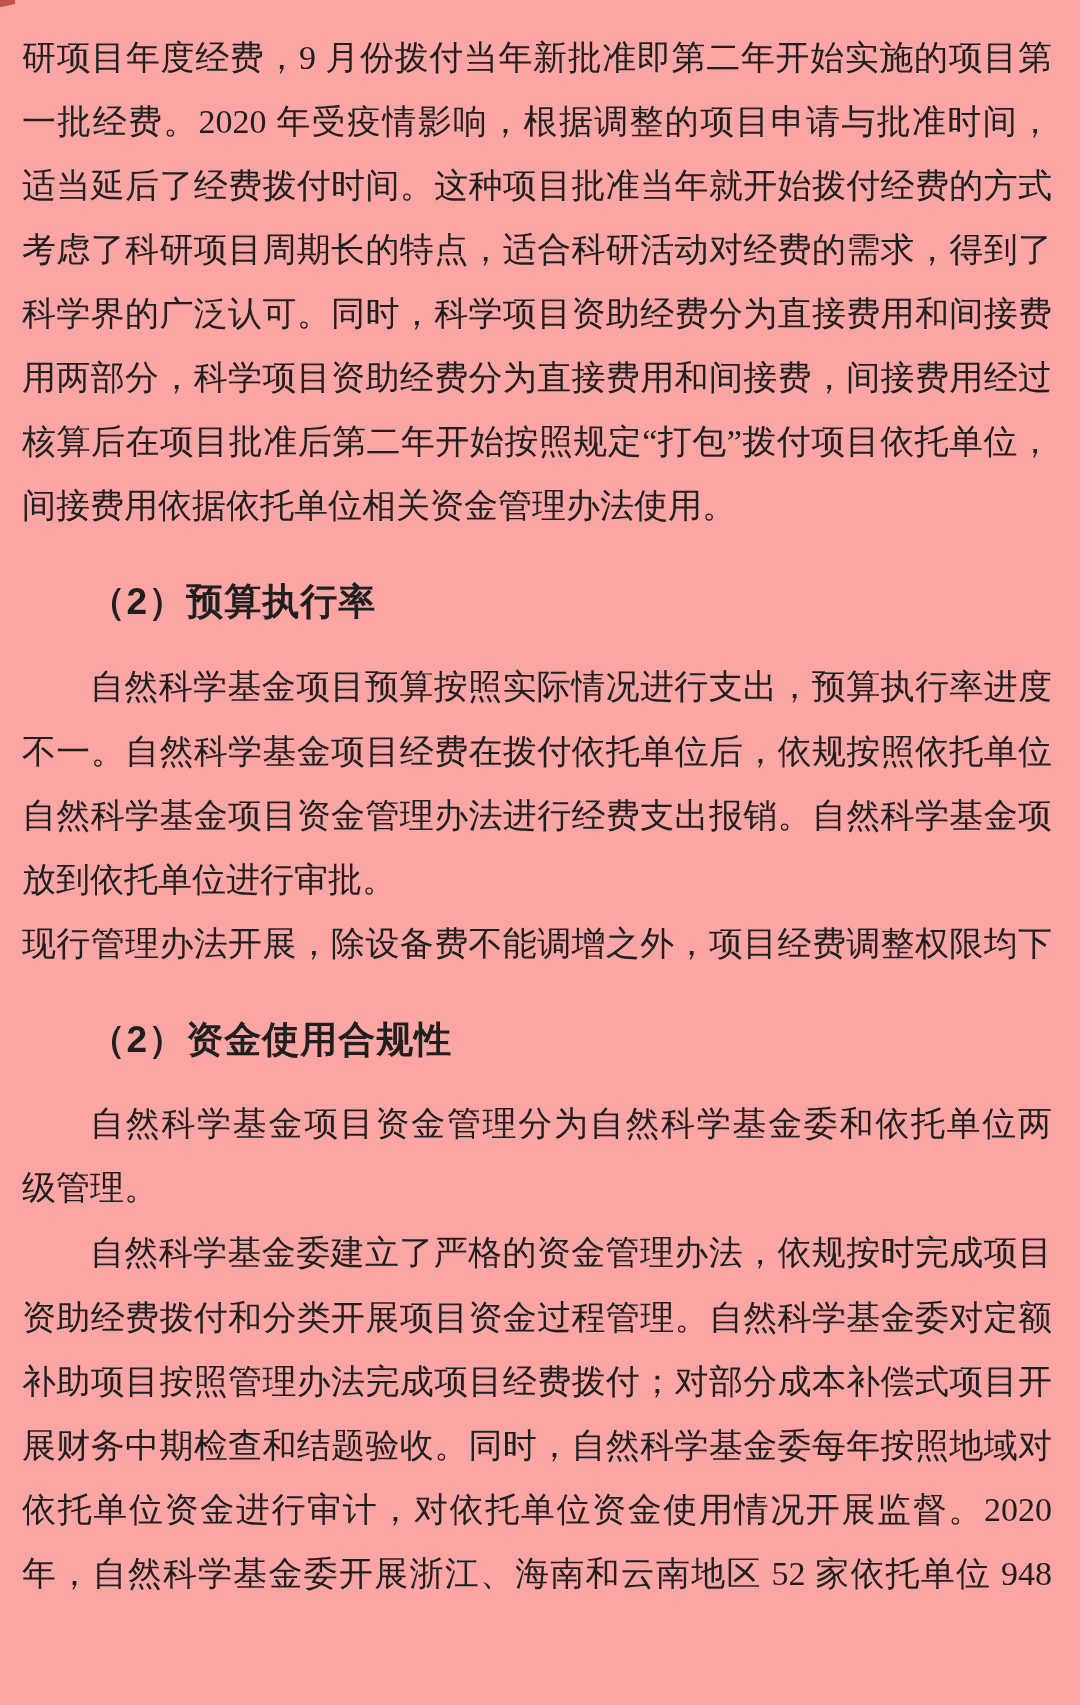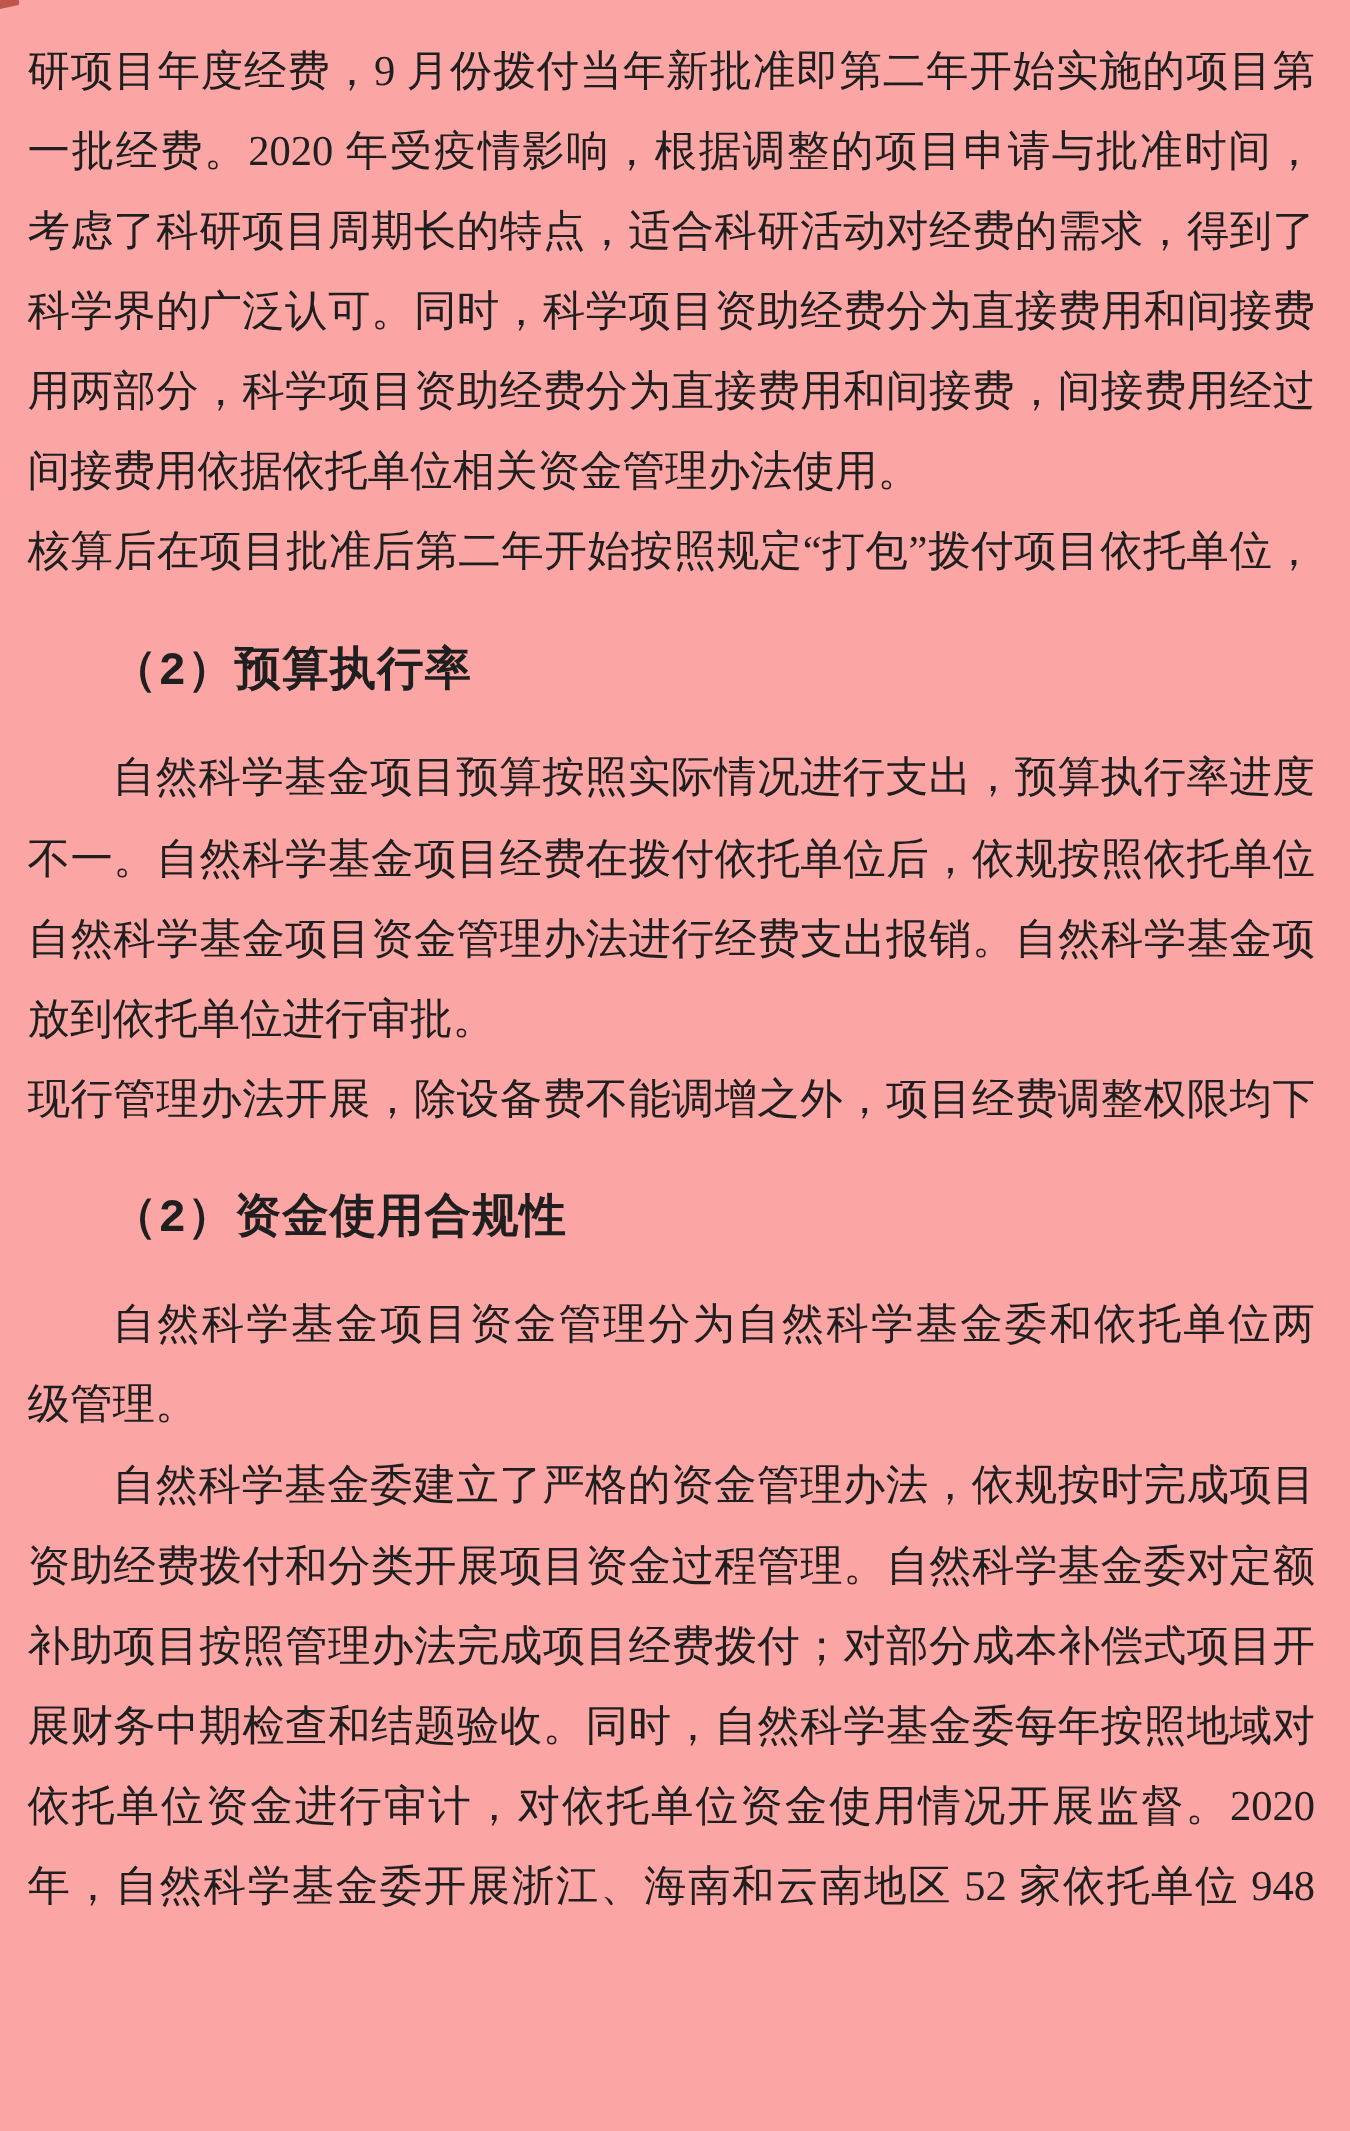--- a/index.html
+++ b/index.html
@@ -68,6 +68,7 @@
   <div class="para">
     <div class="line just">研项目年度经费，9 月份拨付当年新批准即第二年开始实施的项目第</div>
     <div class="line just">一批经费。2020 年受疫情影响，根据调整的项目申请与批准时间，</div>
+    <div class="line just">适当延后了经费拨付时间。这种项目批准当年就开始拨付经费的方式</div>
     <div class="line just">考虑了科研项目周期长的特点，适合科研活动对经费的需求，得到了</div>
     <div class="line just">科学界的广泛认可。同时，科学项目资助经费分为直接费用和间接费</div>
     <div class="line just">用两部分，科学项目资助经费分为直接费用和间接费，间接费用经过</div>

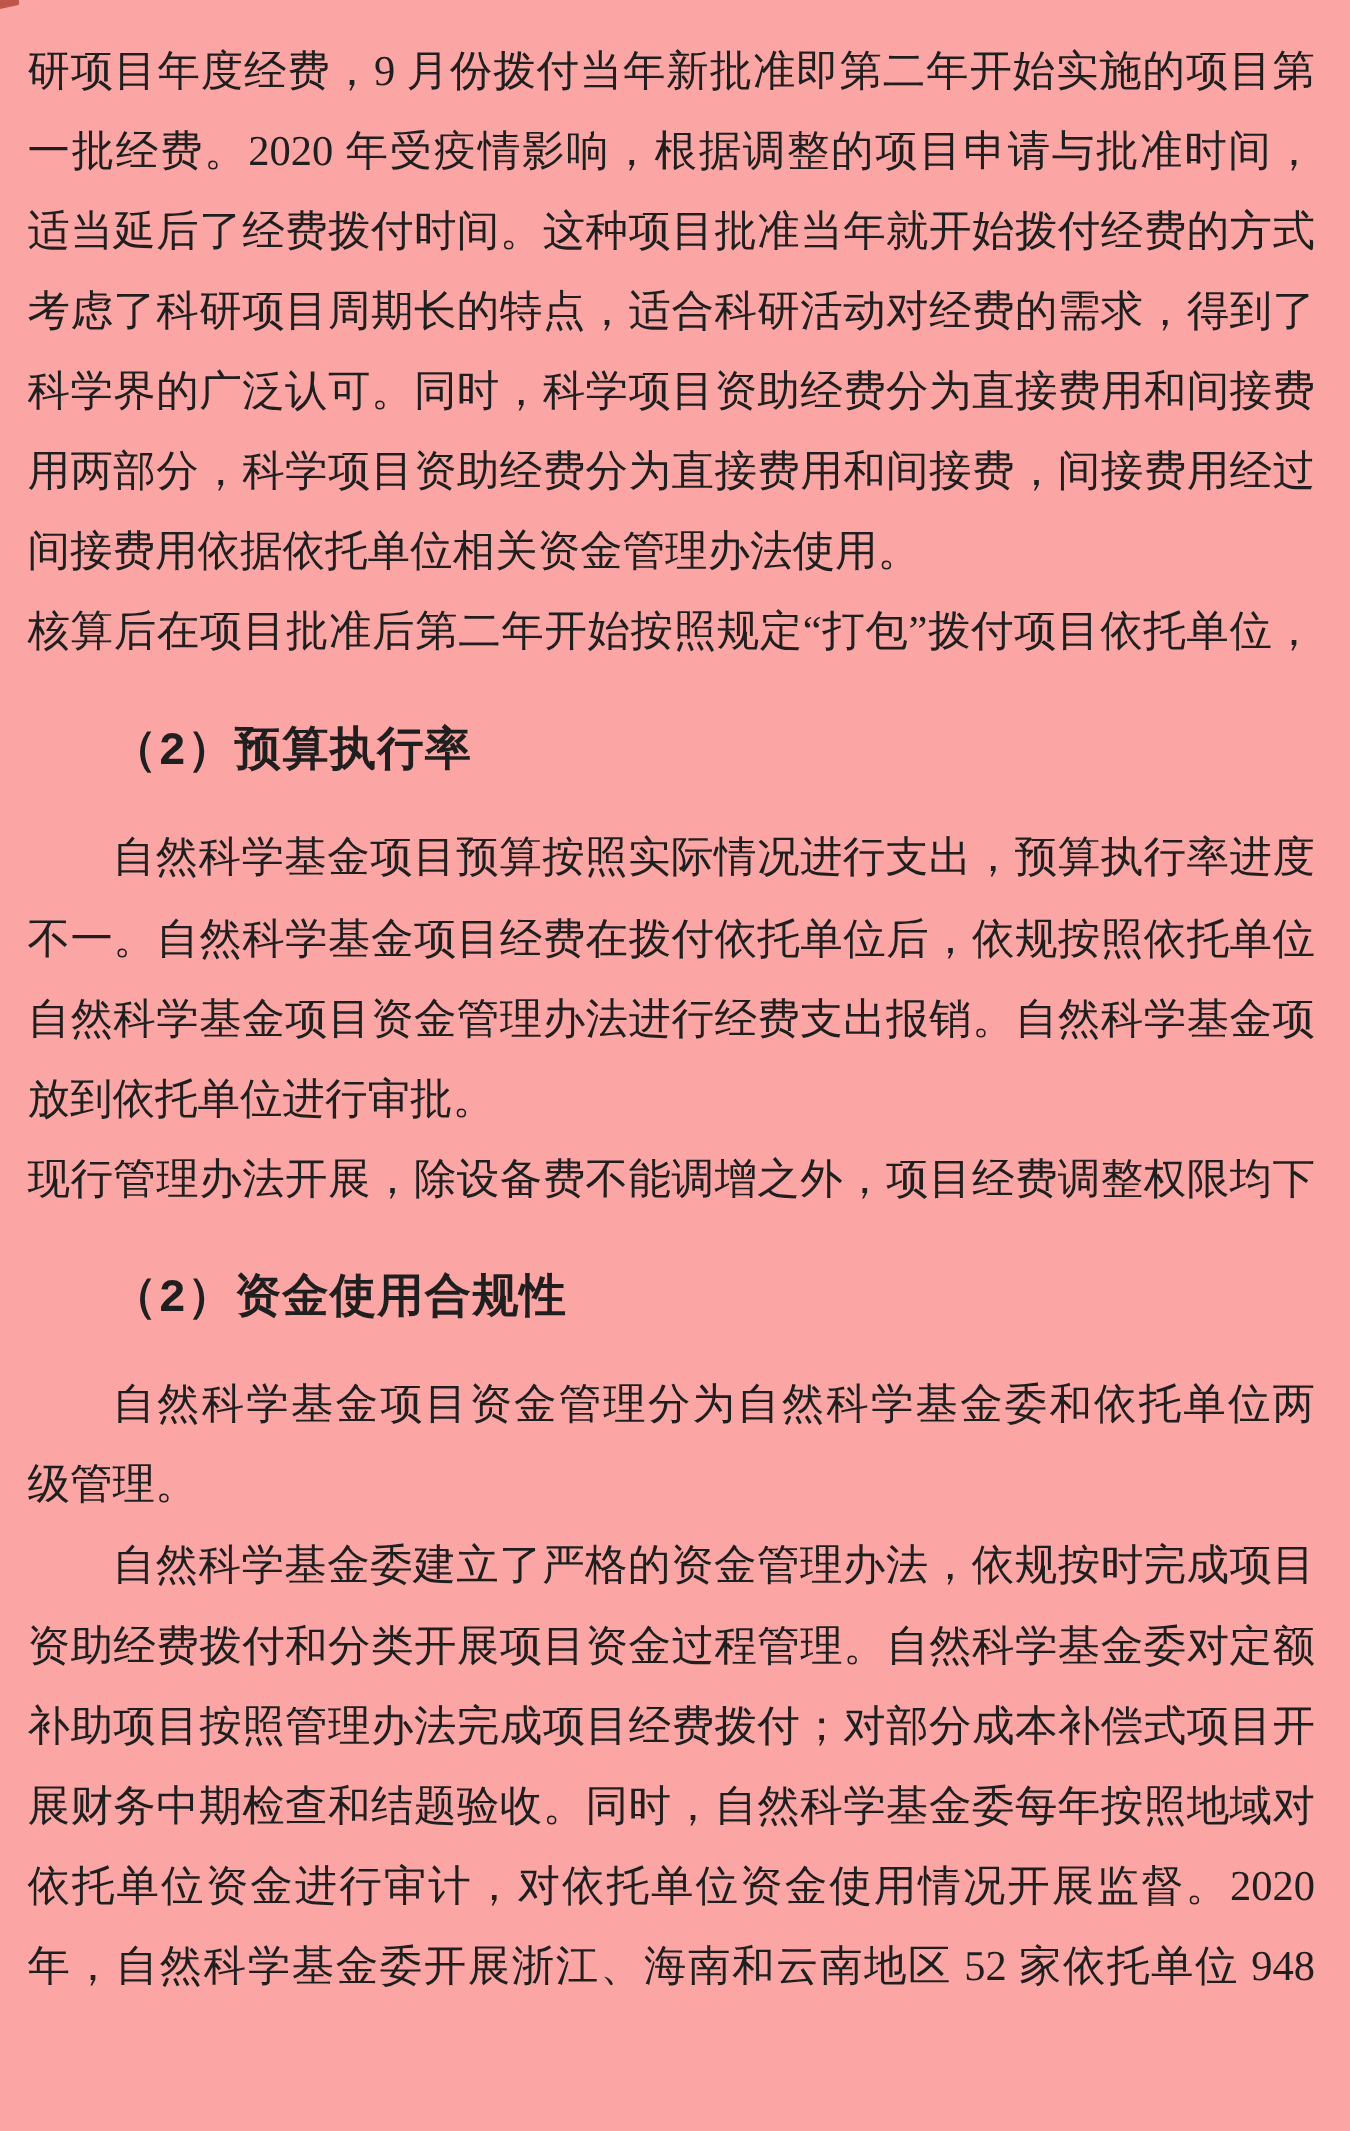--- a/index.html
+++ b/index.html
@@ -72,8 +72,8 @@
     <div class="line just">考虑了科研项目周期长的特点，适合科研活动对经费的需求，得到了</div>
     <div class="line just">科学界的广泛认可。同时，科学项目资助经费分为直接费用和间接费</div>
     <div class="line just">用两部分，科学项目资助经费分为直接费用和间接费，间接费用经过</div>
+    <div class="line just">核算后在项目批准后第二年开始按照规定“打包”拨付项目依托单位，</div>
     <div class="line">间接费用依据依托单位相关资金管理办法使用。</div>
-    <div class="line just">核算后在项目批准后第二年开始按照规定“打包”拨付项目依托单位，</div>
   </div>
 
   <div class="heading">（2）预算执行率</div>

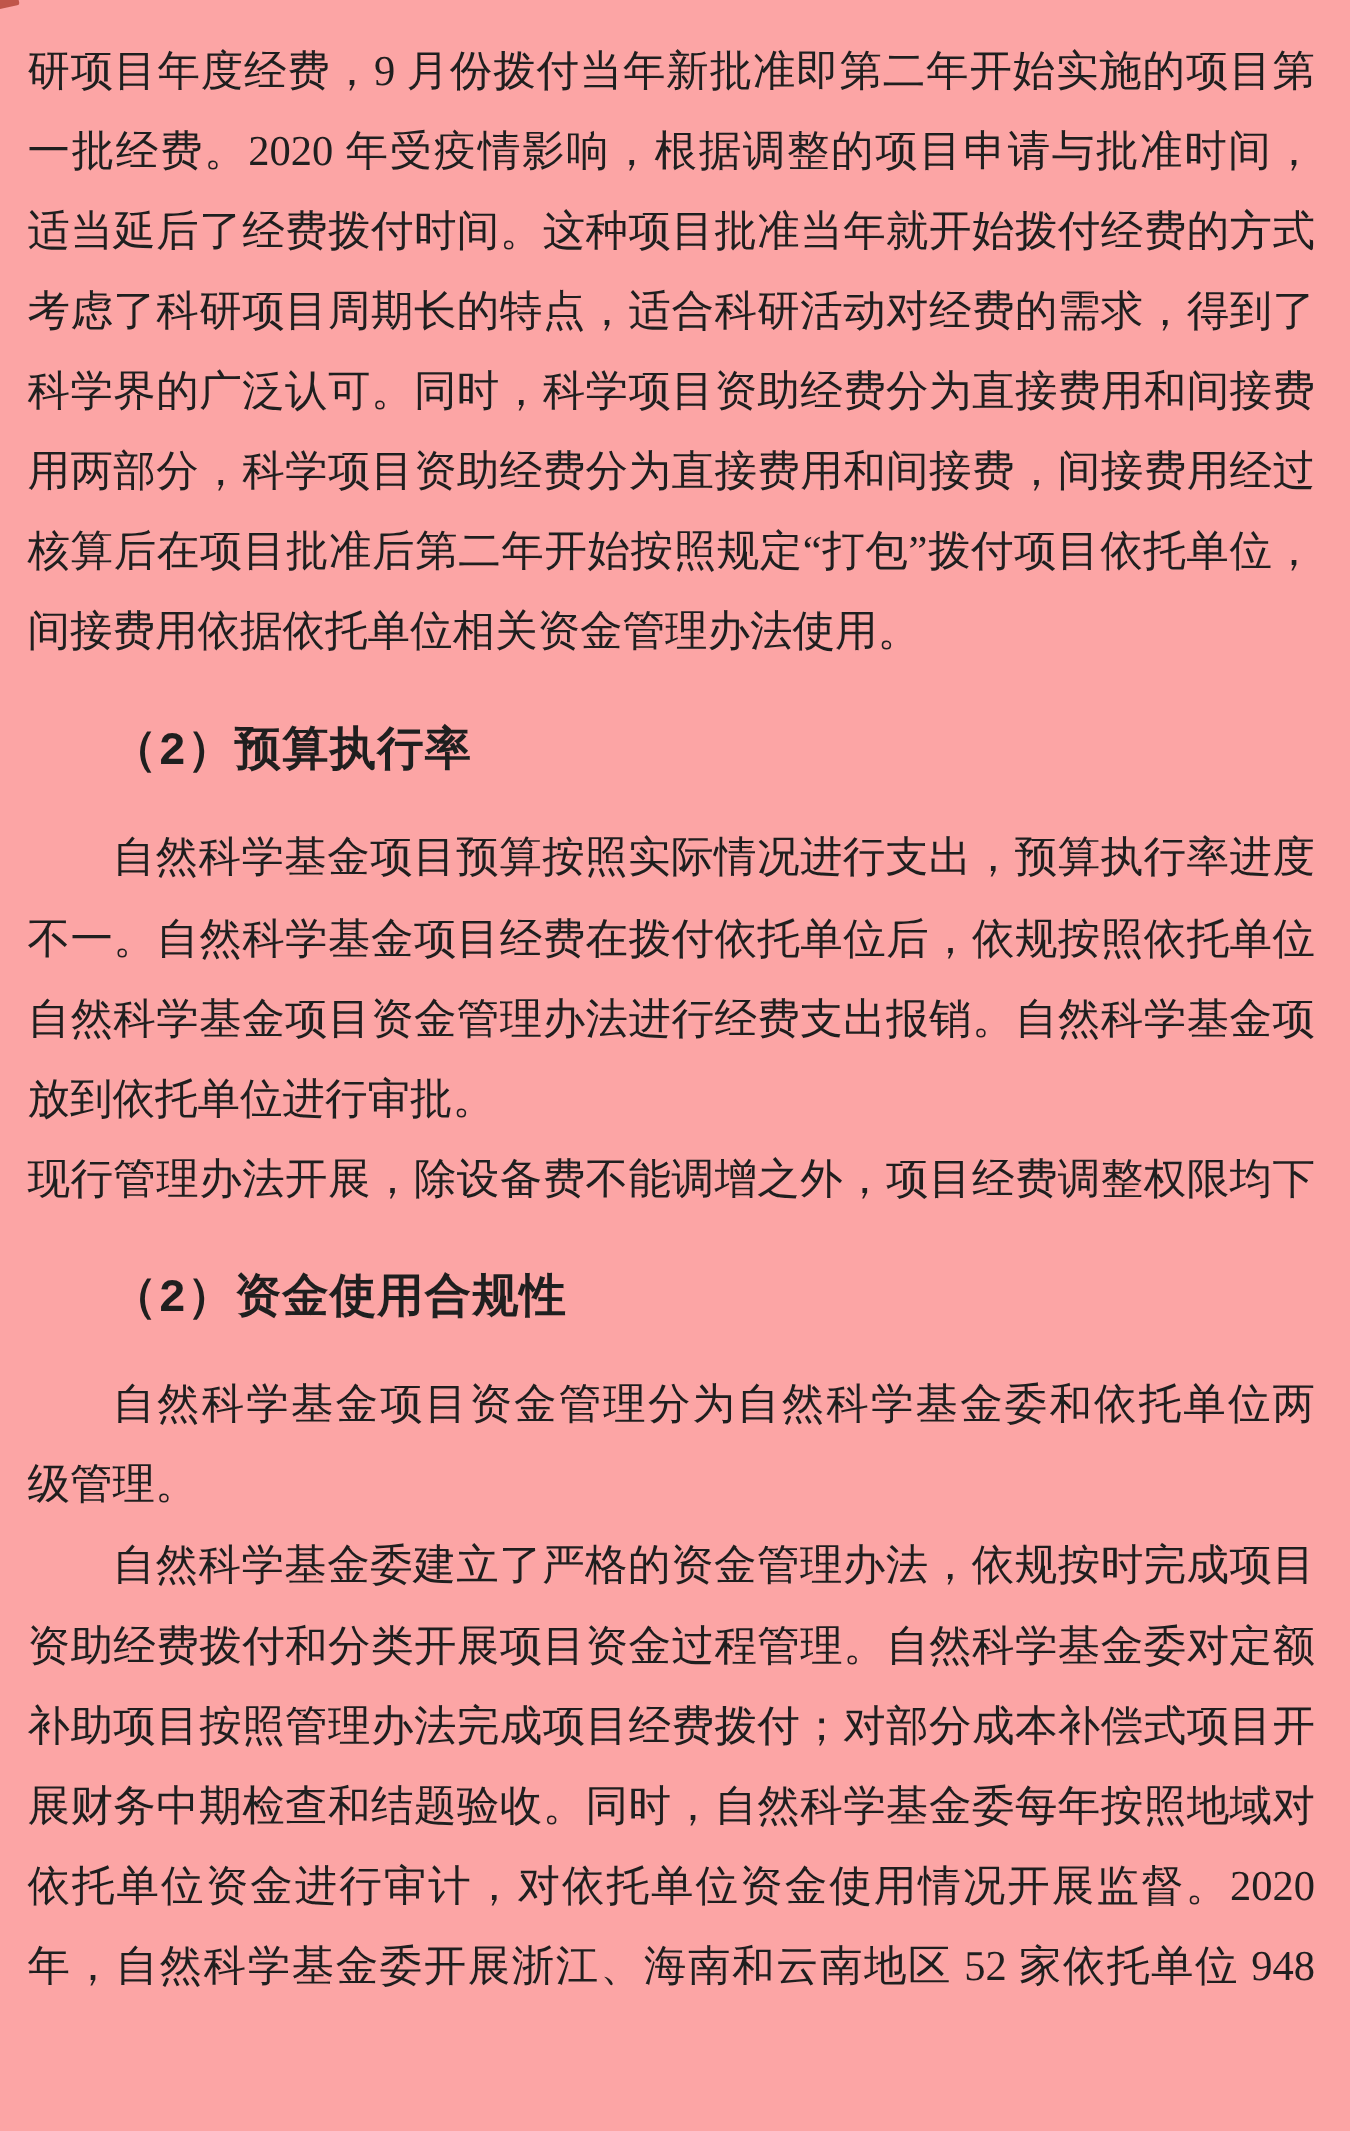--- a/index.html
+++ b/index.html
@@ -48,7 +48,7 @@
     line-height: 64px;
     font-size: 37px;
     font-weight: bold;
-    font-family: Liberation Mono, monospace;
+    font-family: Liberation Sans, sans-serif;
     text-indent: 1.8em;
     letter-spacing: 1px;
   }

